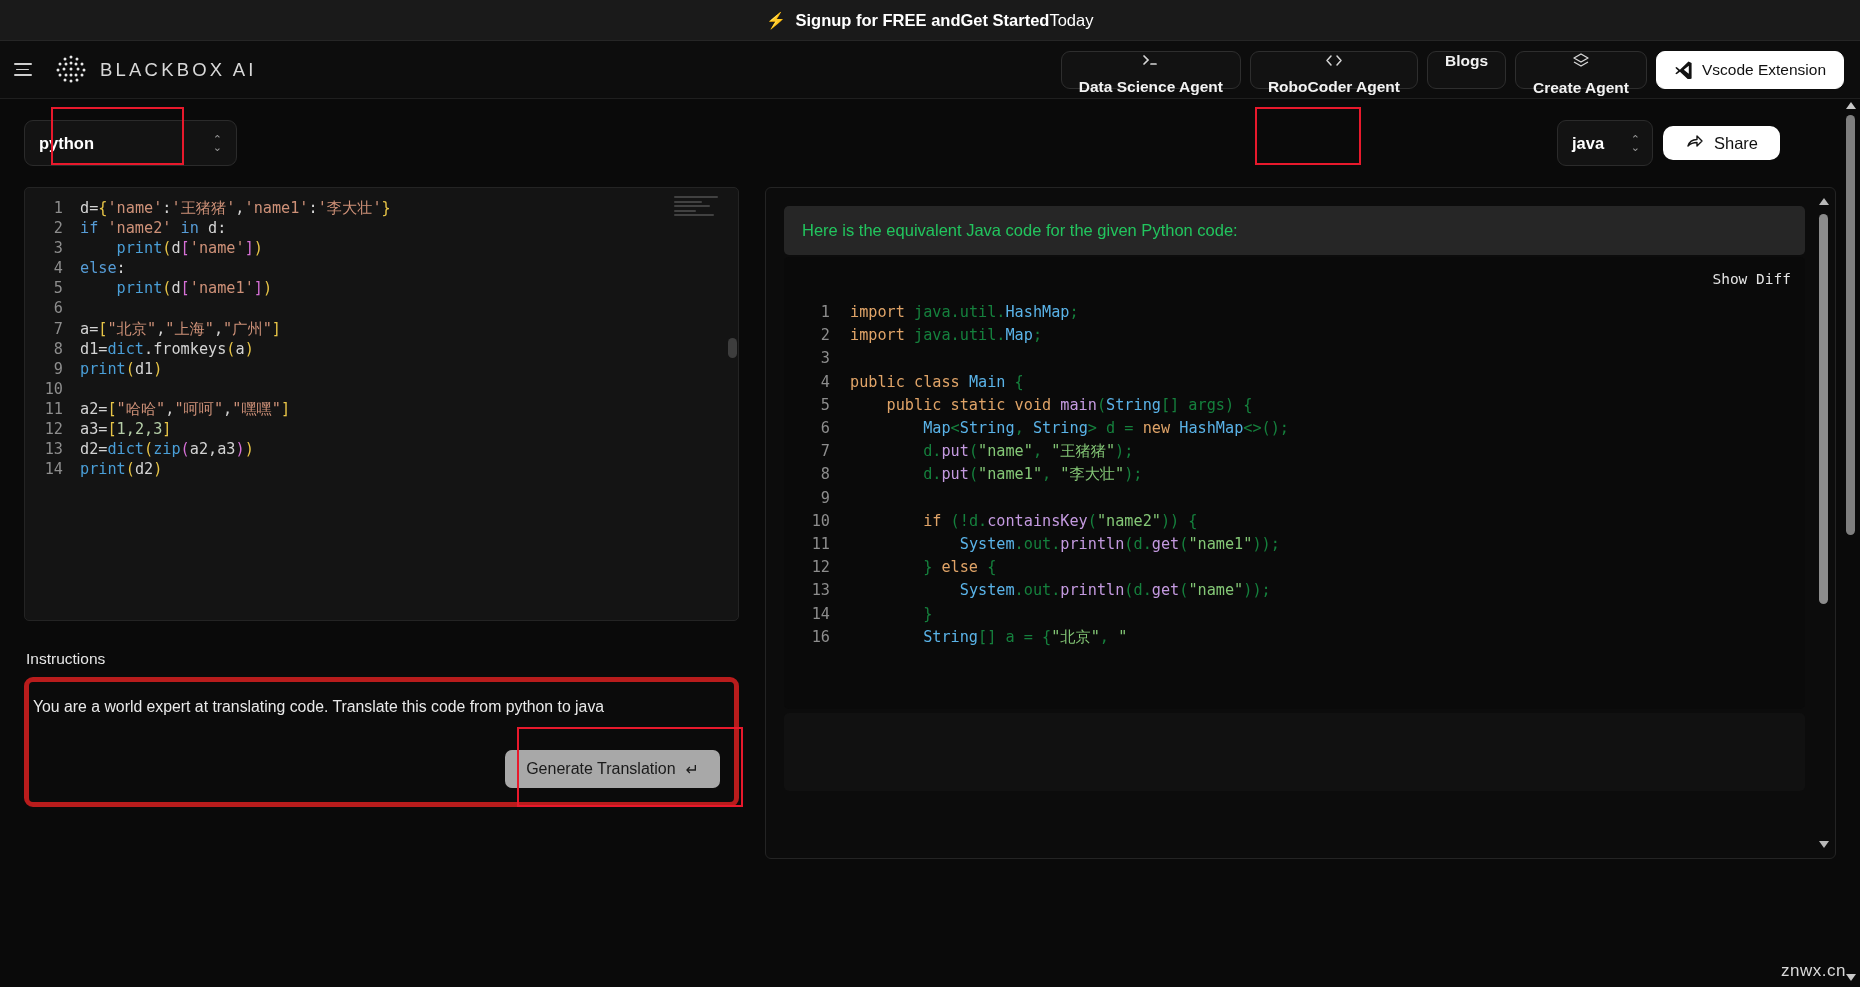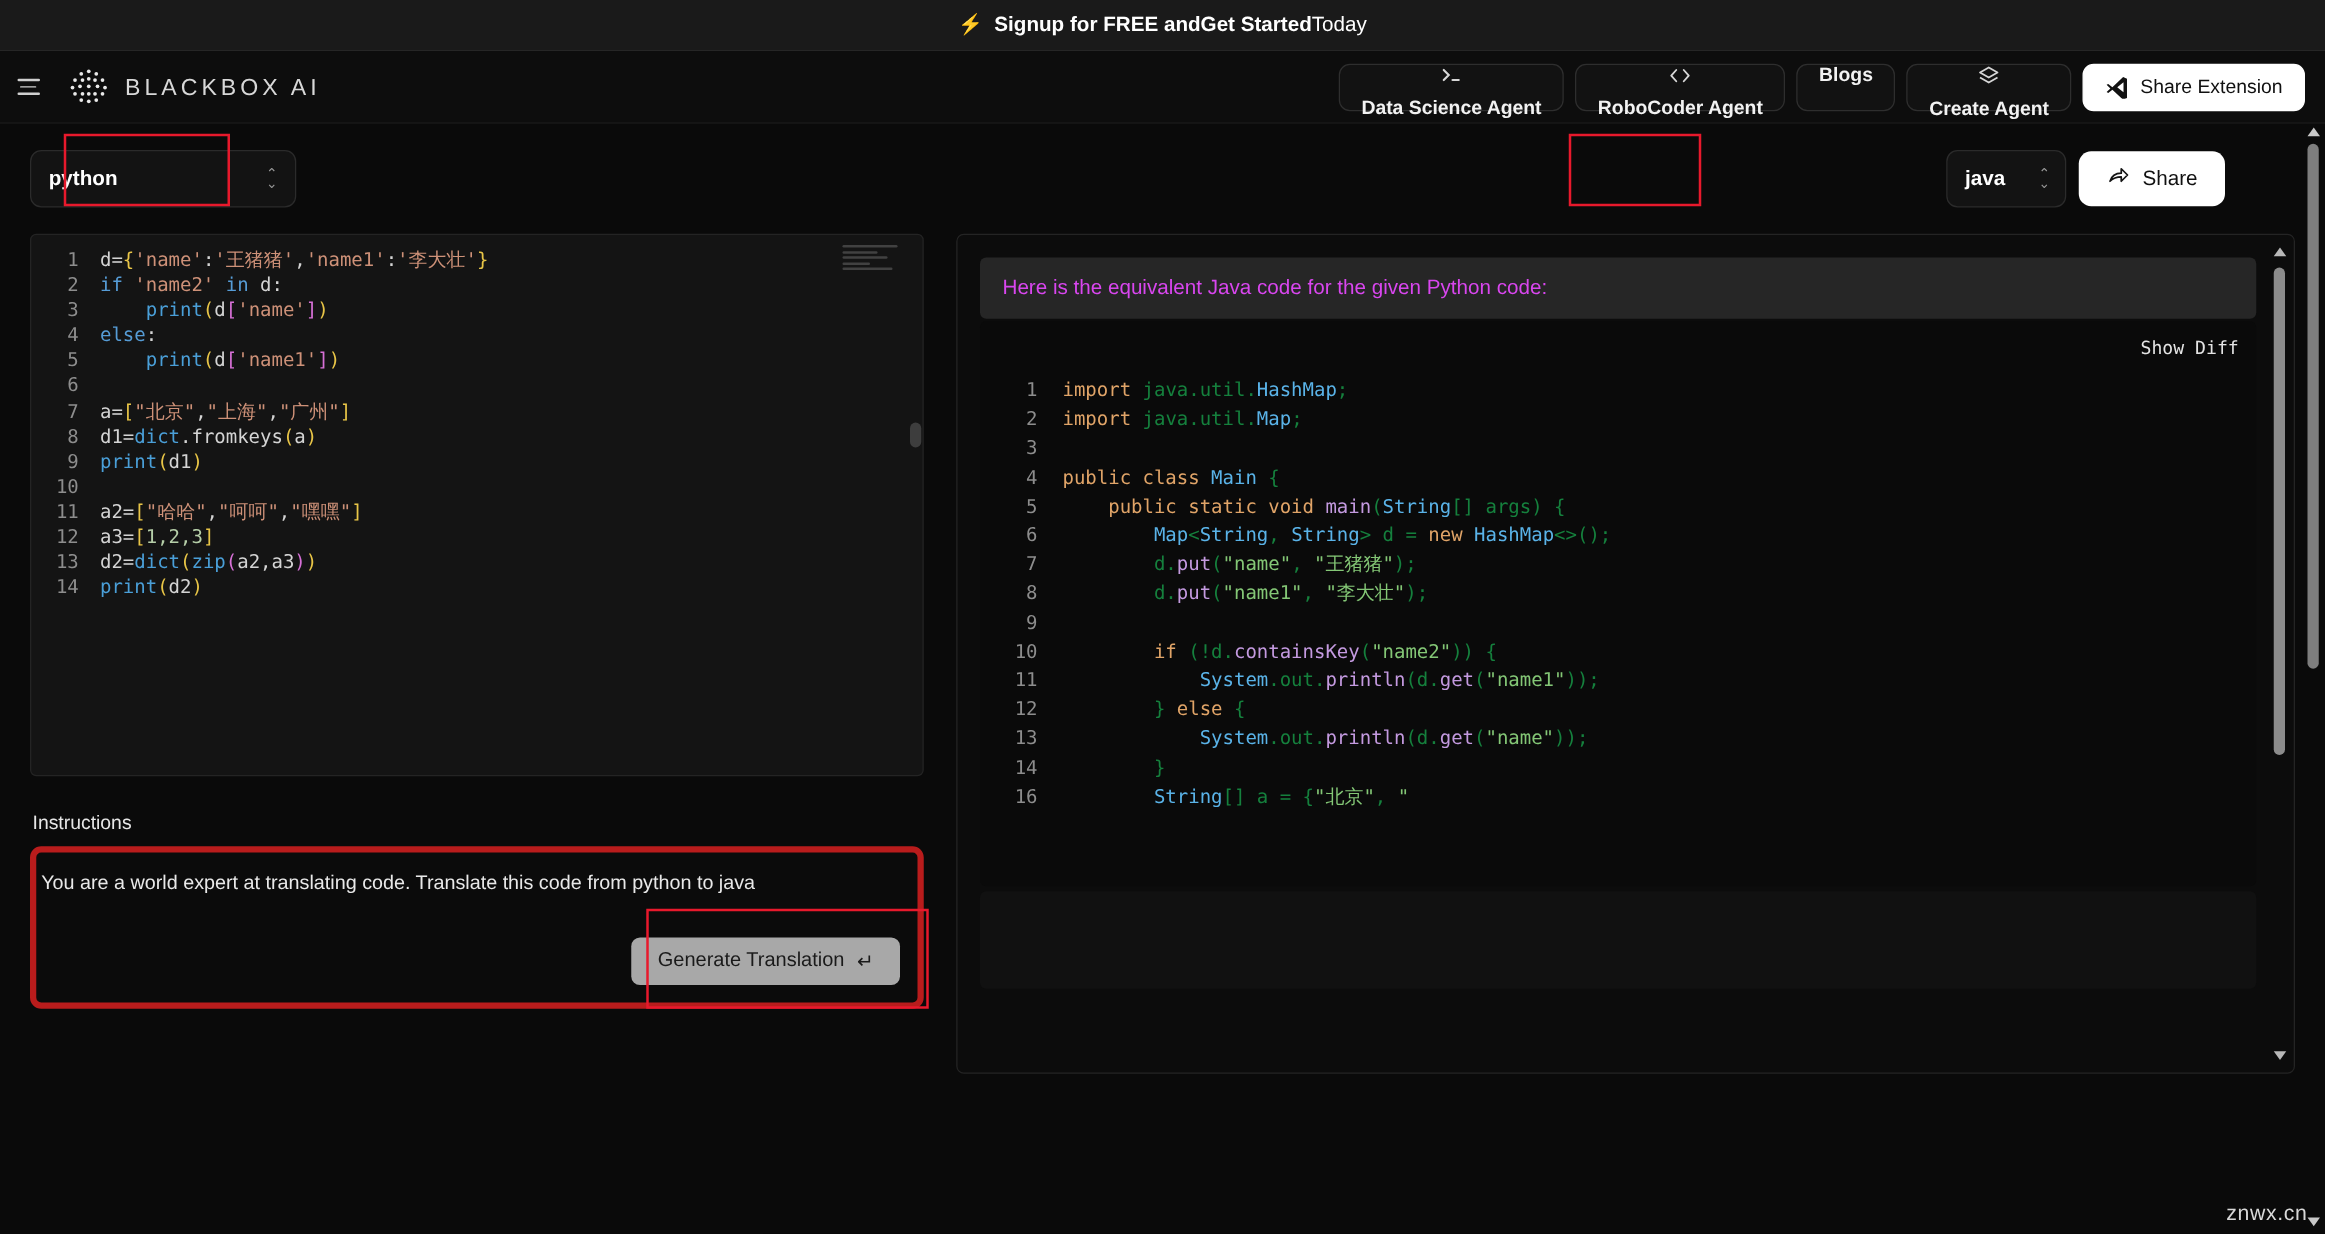--- a/index.html
+++ b/index.html
@@ -331,7 +331,7 @@
             <path d="M14.5 1.6l-8.6 8.1-3.3-2.6-1.3.7 3 2.9-3 2.9 1.3.7 3.3-2.6 8.6 8.1 3.1-1.4V3l-3.1-1.4zm.3 4.2v7.9l-5-3.95 5-3.95z" fill="#121212"></path>
           </svg>
       </span>
-      <span>Share Extension</span>
+      <span>Vscode Extension</span>
     </div>
   </div>
 </div>

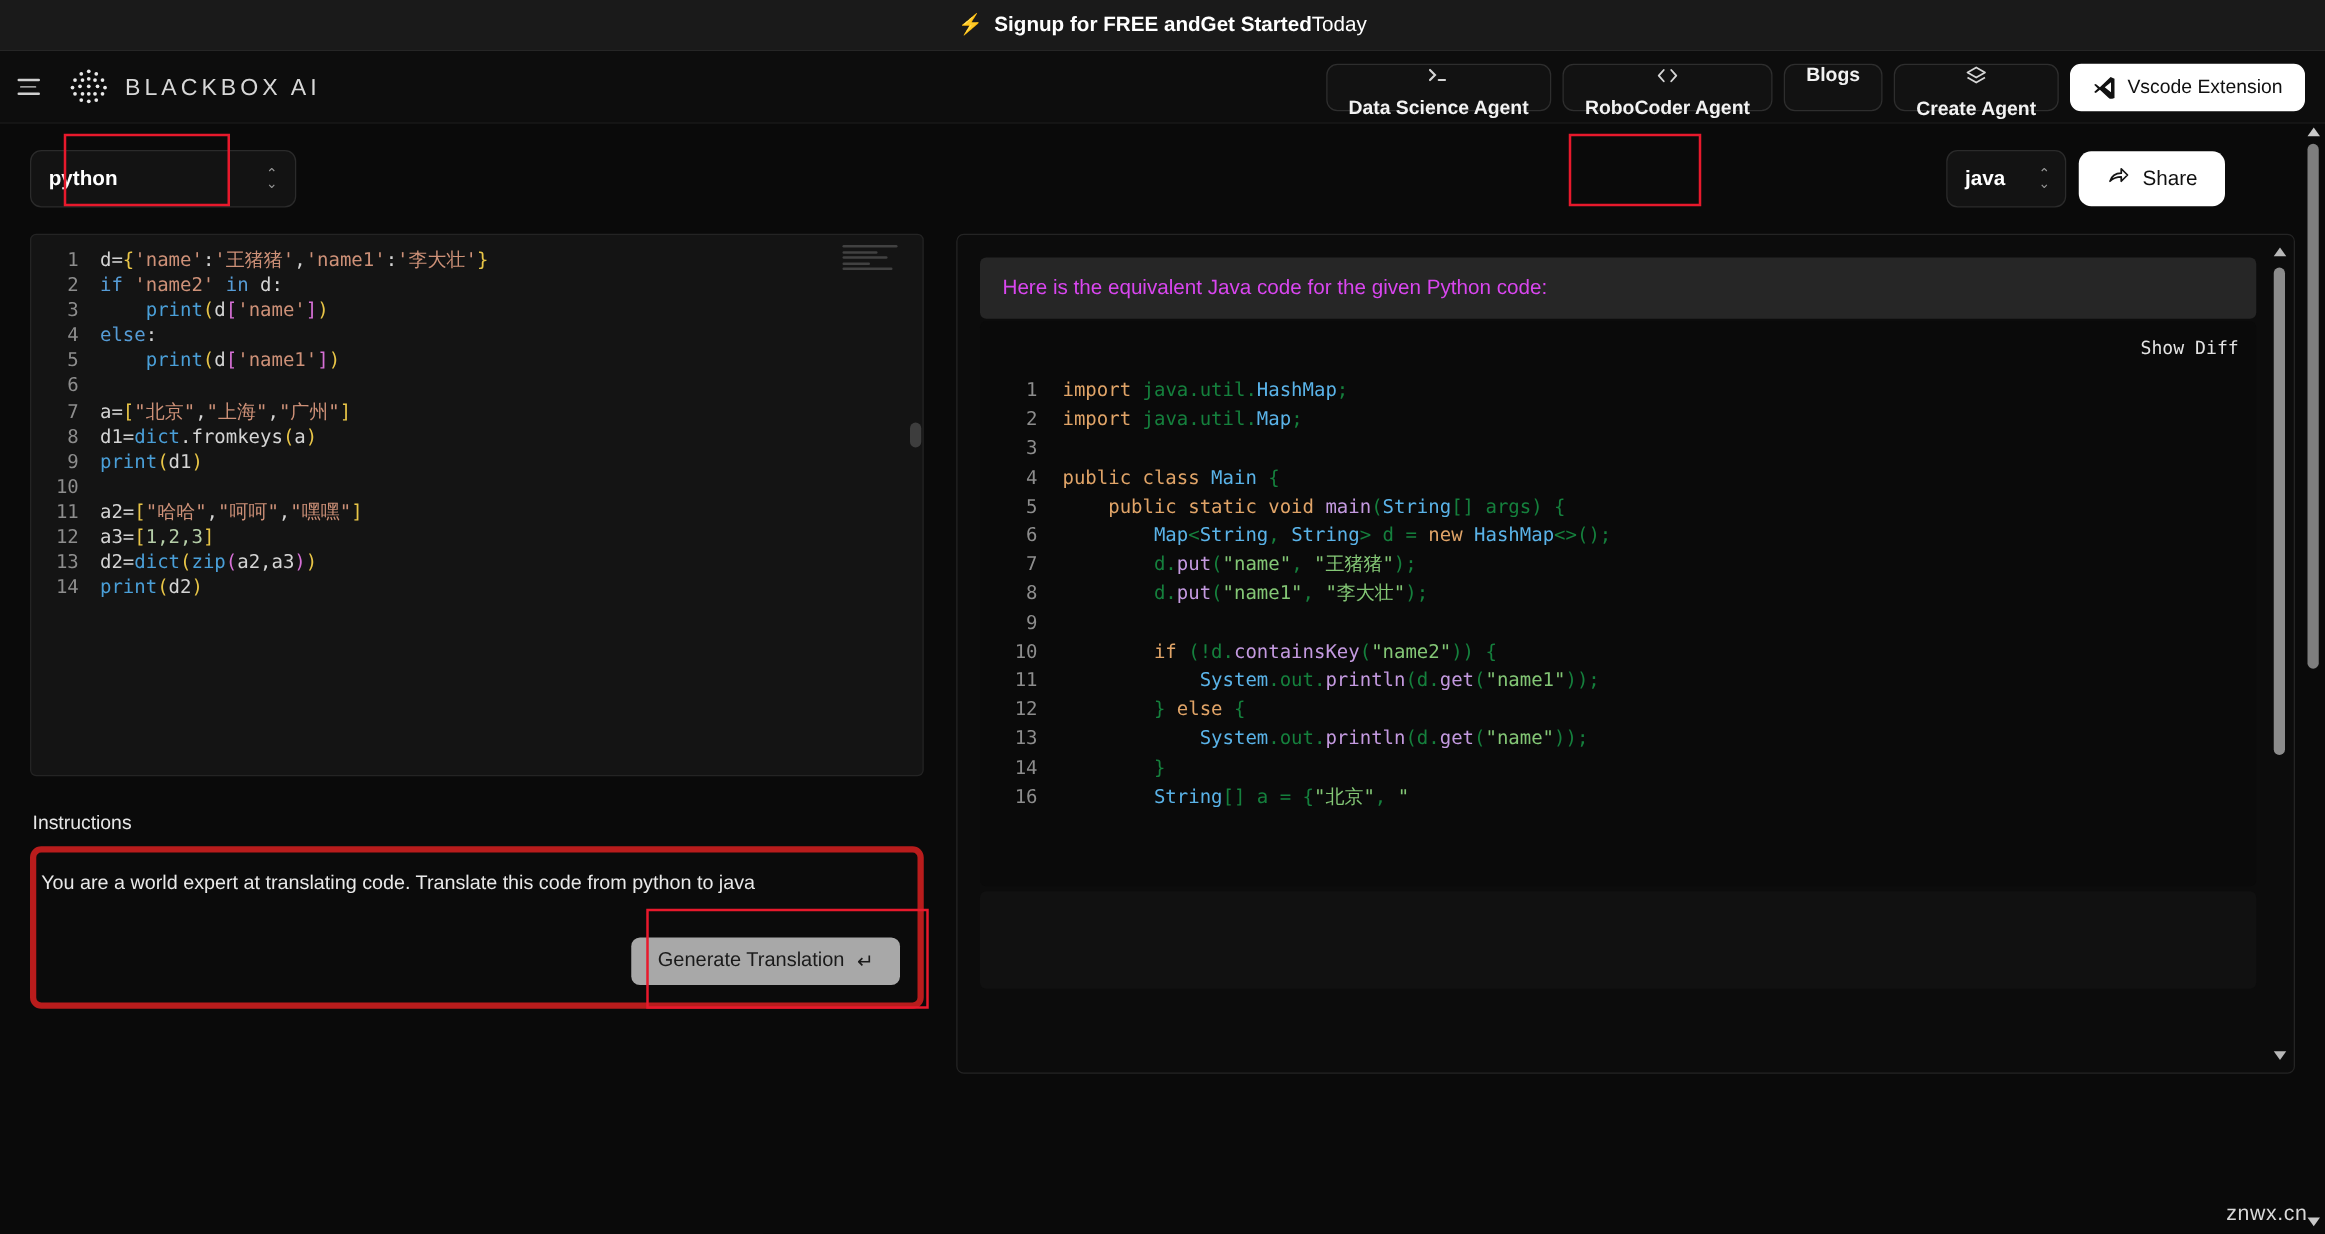--- a/index.html
+++ b/index.html
@@ -100,7 +100,7 @@
   .select-wrap.small .sel-arrows { right: 12px; }
   .share-btn {
     display: flex; align-items: center; gap: 10px;
-    height: 44px; padding: 0 22px;
+    height: 34px; padding: 0 22px;
     background: #ffffff; color: #111111;
     border: none; border-radius: 10px;
     font-size: 16.5px; cursor: pointer;

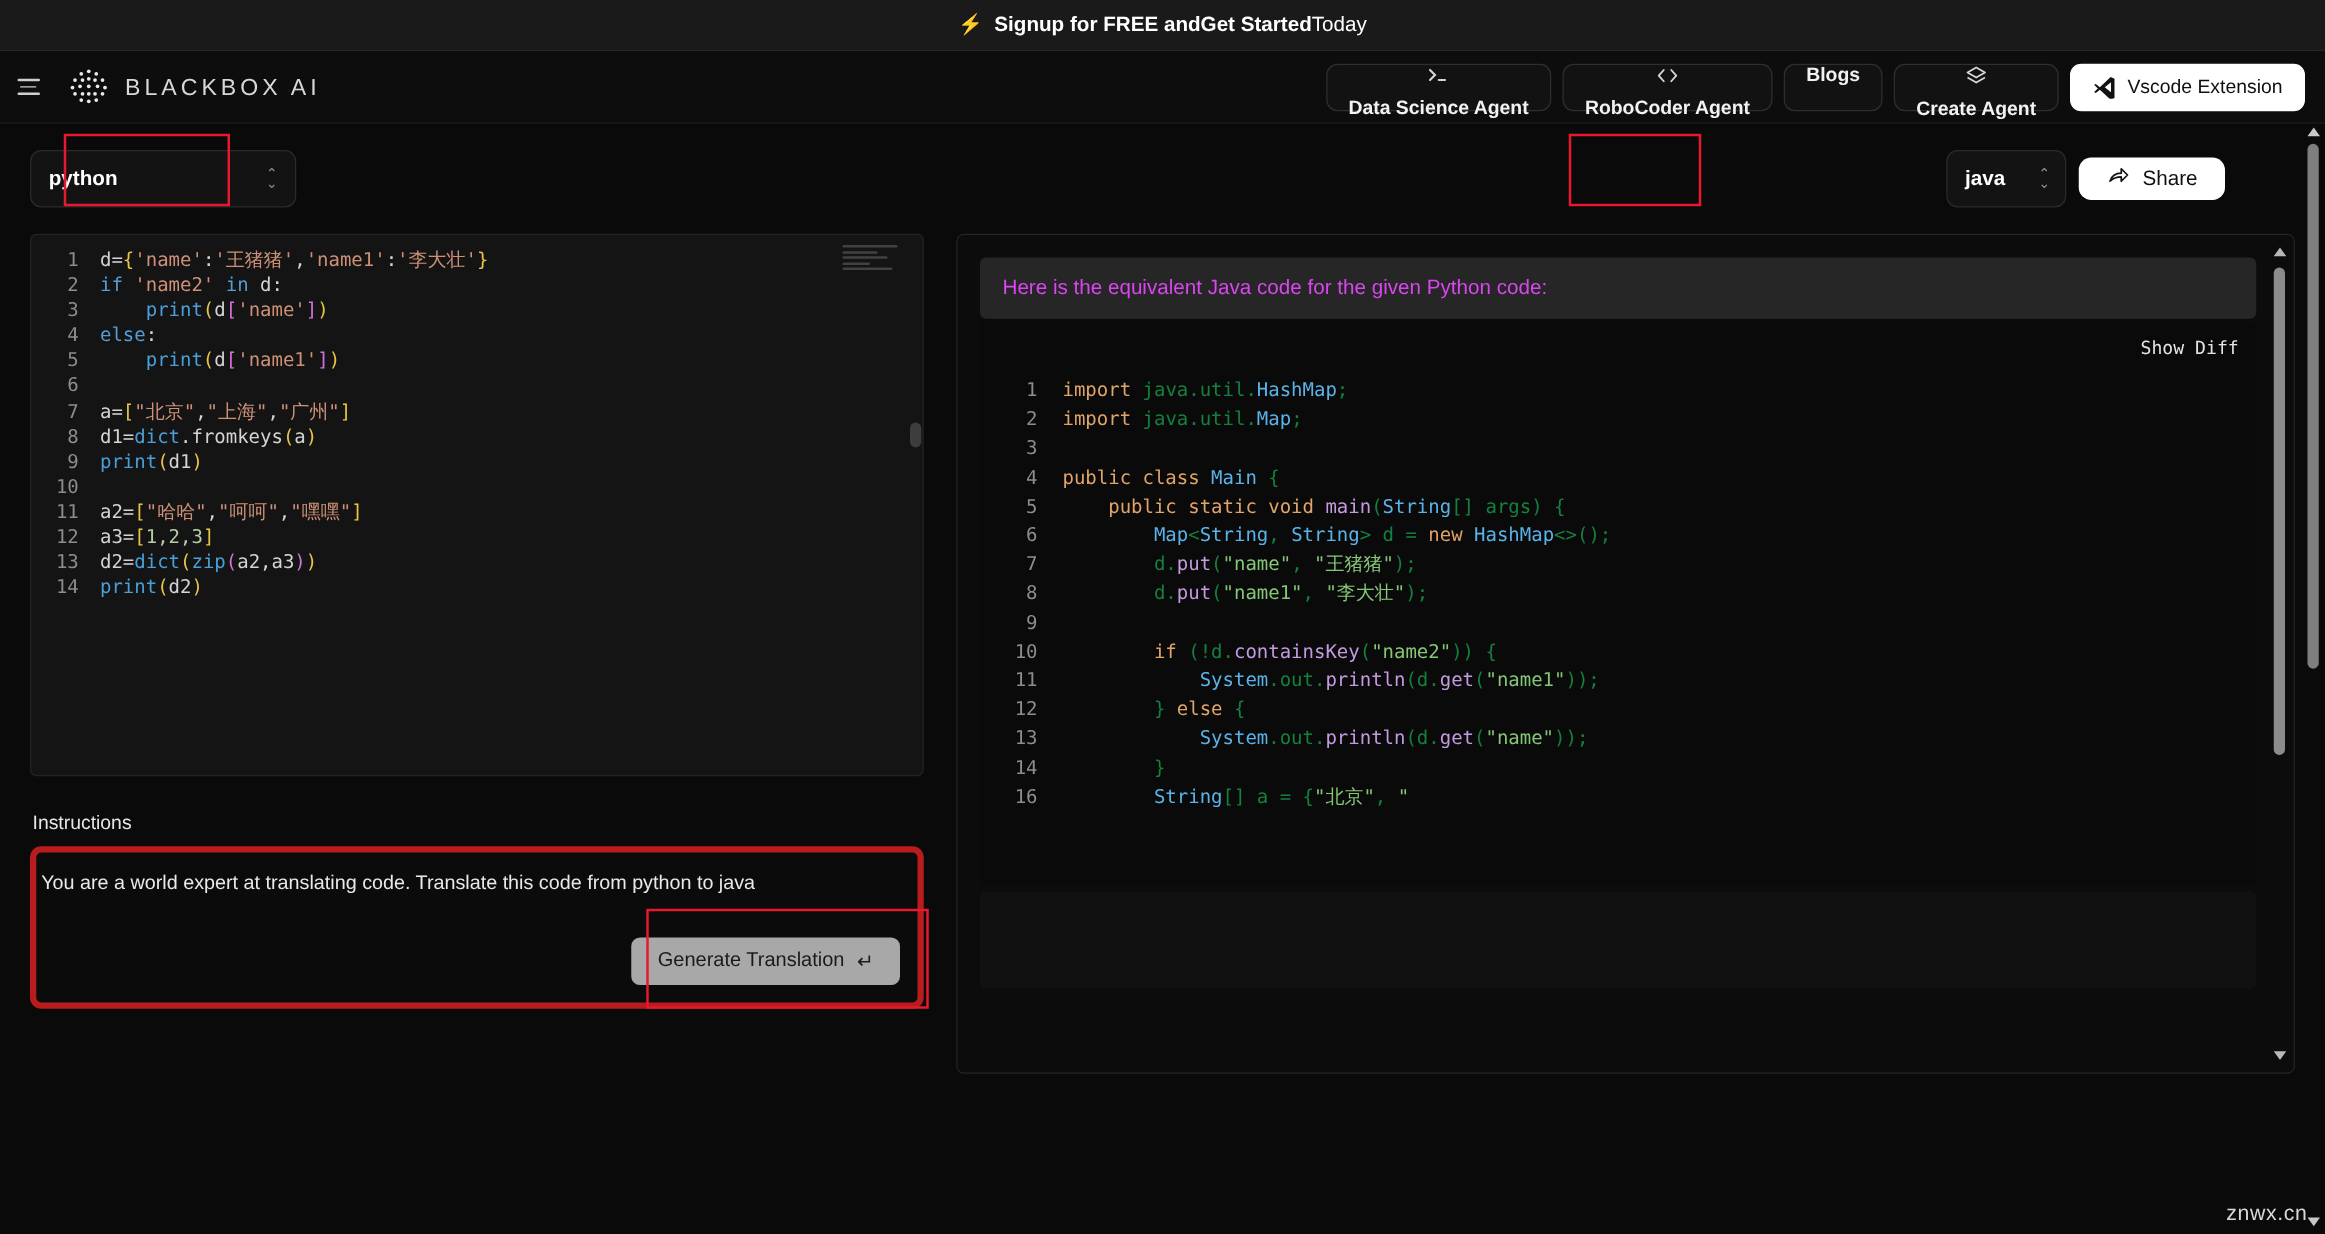--- a/index.html
+++ b/index.html
@@ -193,7 +193,7 @@
   }
   .answer-head {
     background: #262626; border-radius: 5px;
-    padding: 15px 18px; color: #d946ef; font-size: 16.5px;
+    padding: 15px 18px; color: #22c55e; font-size: 16.5px;
     margin-bottom: 2px;
   }
   .code-block {

